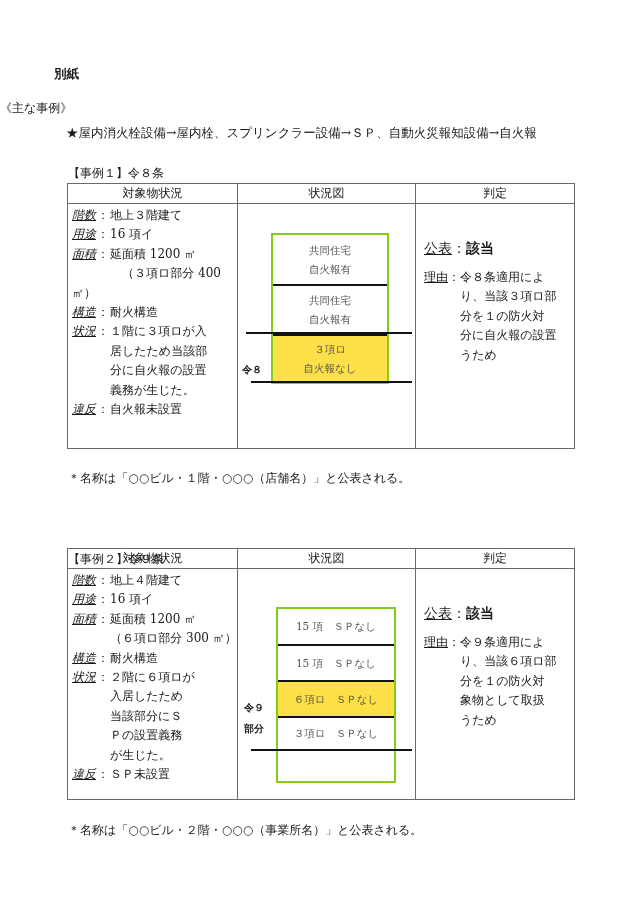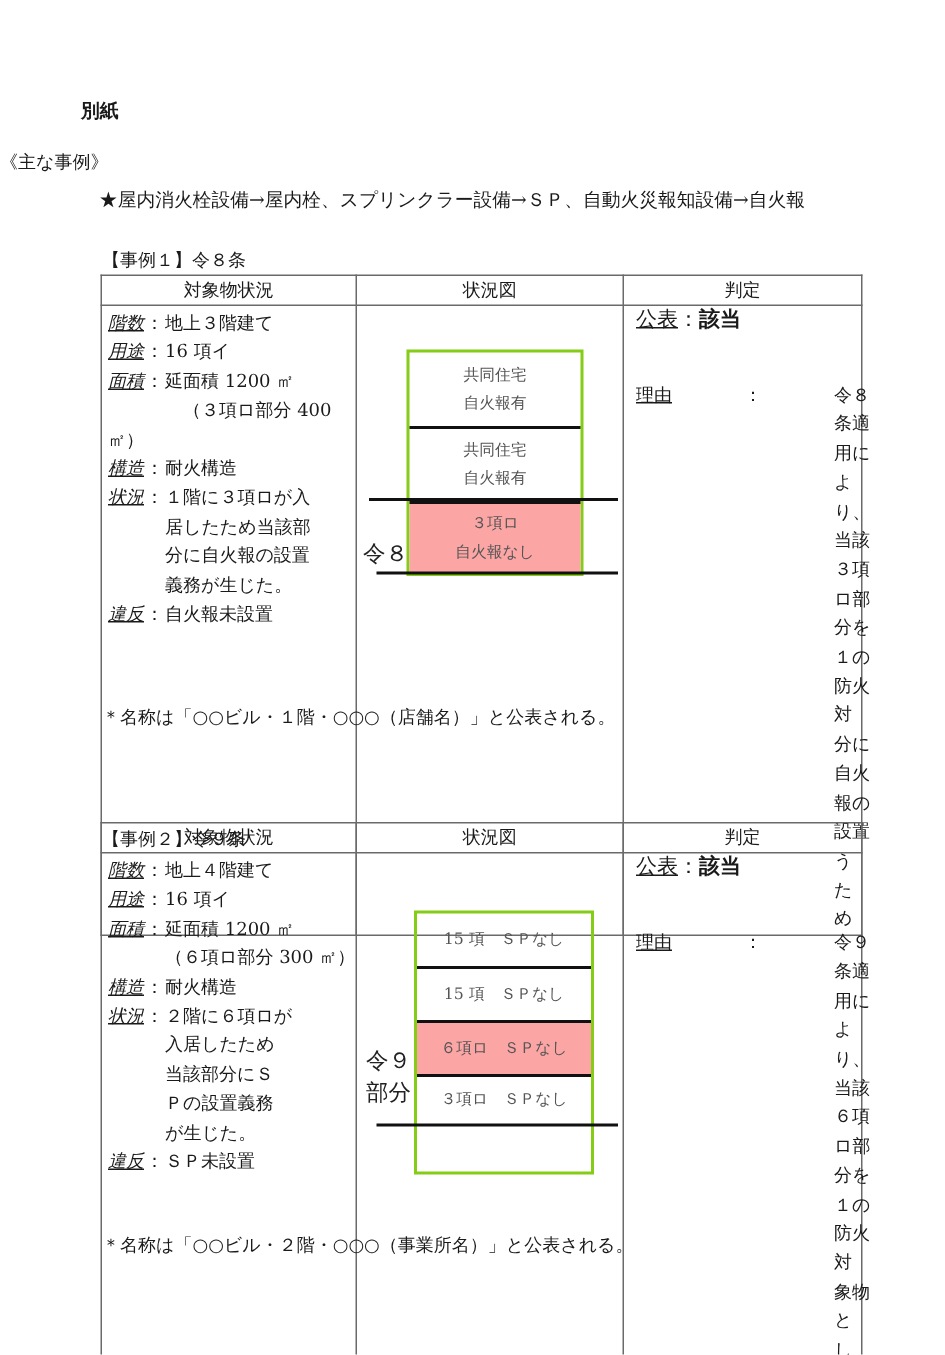--- a/index.html
+++ b/index.html
@@ -44,7 +44,7 @@
   .side-lbl { position: absolute; font-size: 15px; font-weight: normal; font-family: "DejaVu Sans", sans-serif; line-height: 21px; color: #222; }
 
   .judge { padding: 0 0 0 8px; font-size: 12px; }
-  .pub { font-size: 14px; }
+  .pub { font-size: 14px; margin-top: 36px; }
   .pub .lbl { text-decoration: underline; }
   .pub .res { font-weight: bold; font-family: "DejaVu Sans", sans-serif; }
   .reason { margin-top: 32px; display: flex; line-height: 19.4px; gap: 48px; }

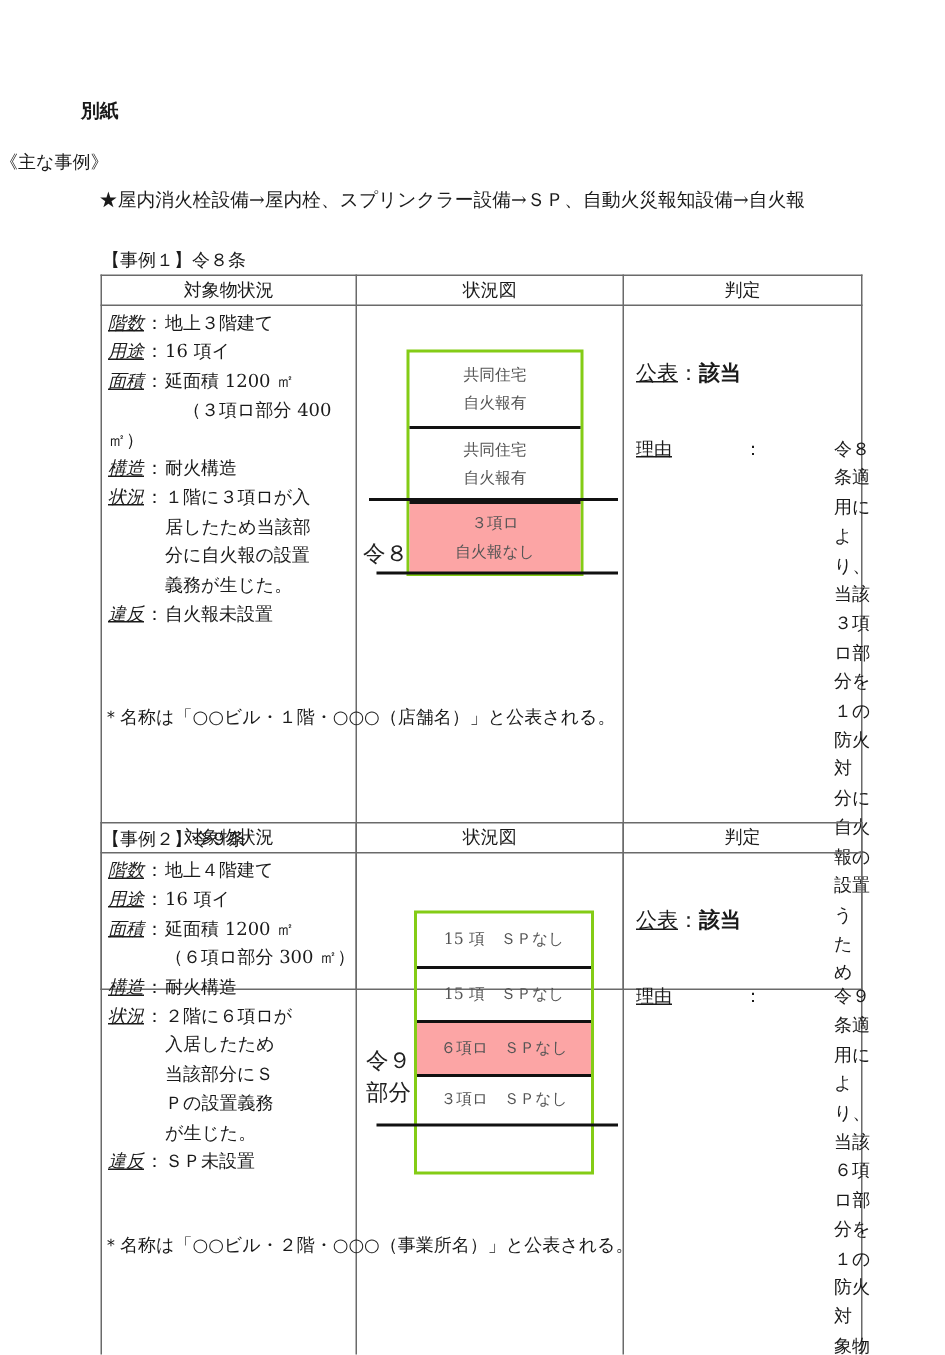--- a/index.html
+++ b/index.html
@@ -47,7 +47,7 @@
   .pub { font-size: 14px; margin-top: 36px; }
   .pub .lbl { text-decoration: underline; }
   .pub .res { font-weight: bold; font-family: "DejaVu Sans", sans-serif; }
-  .reason { margin-top: 32px; display: flex; line-height: 19.4px; gap: 48px; }
+  .reason { margin-top: 10px; display: flex; line-height: 19.4px; }
   .reason .lbl { text-decoration: underline; flex: 0 0 auto; }
   .reason .txt { white-space: pre-line; }
 </style>

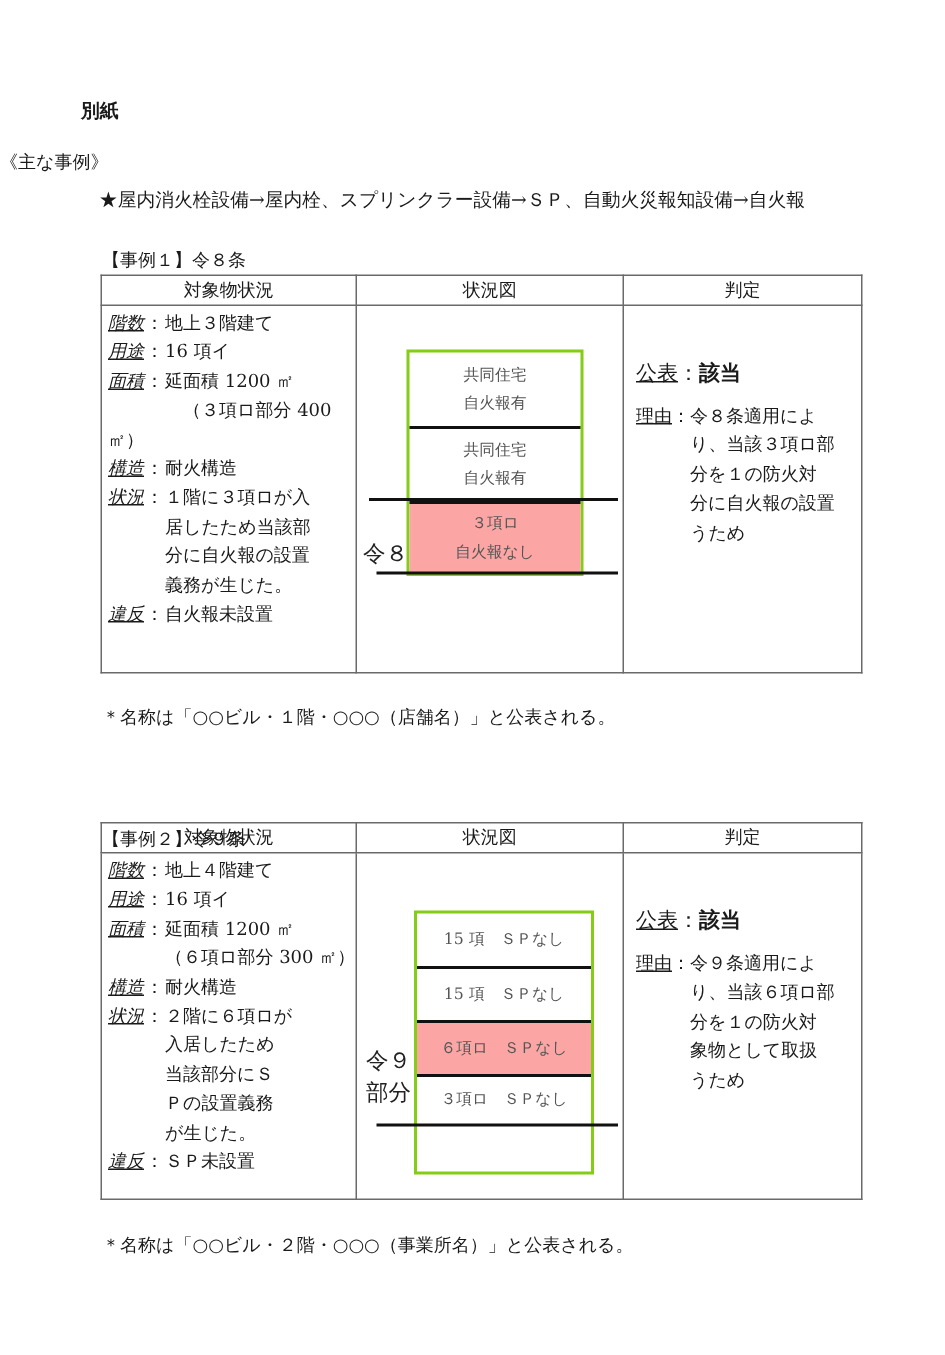--- a/index.html
+++ b/index.html
@@ -39,7 +39,7 @@
            display: flex; flex-direction: column; align-items: center; justify-content: center;
            font-size: 10.5px; color: #555; line-height: 19px; }
   .floor.first { border-top: none; }
-  .floor.shaded { background: #fca5a5; }
+  .floor.shaded { background: #fde047; }
   .hline { position: absolute; height: 2px; background: #111; }
   .side-lbl { position: absolute; font-size: 15px; font-weight: normal; font-family: "DejaVu Sans", sans-serif; line-height: 21px; color: #222; }
 

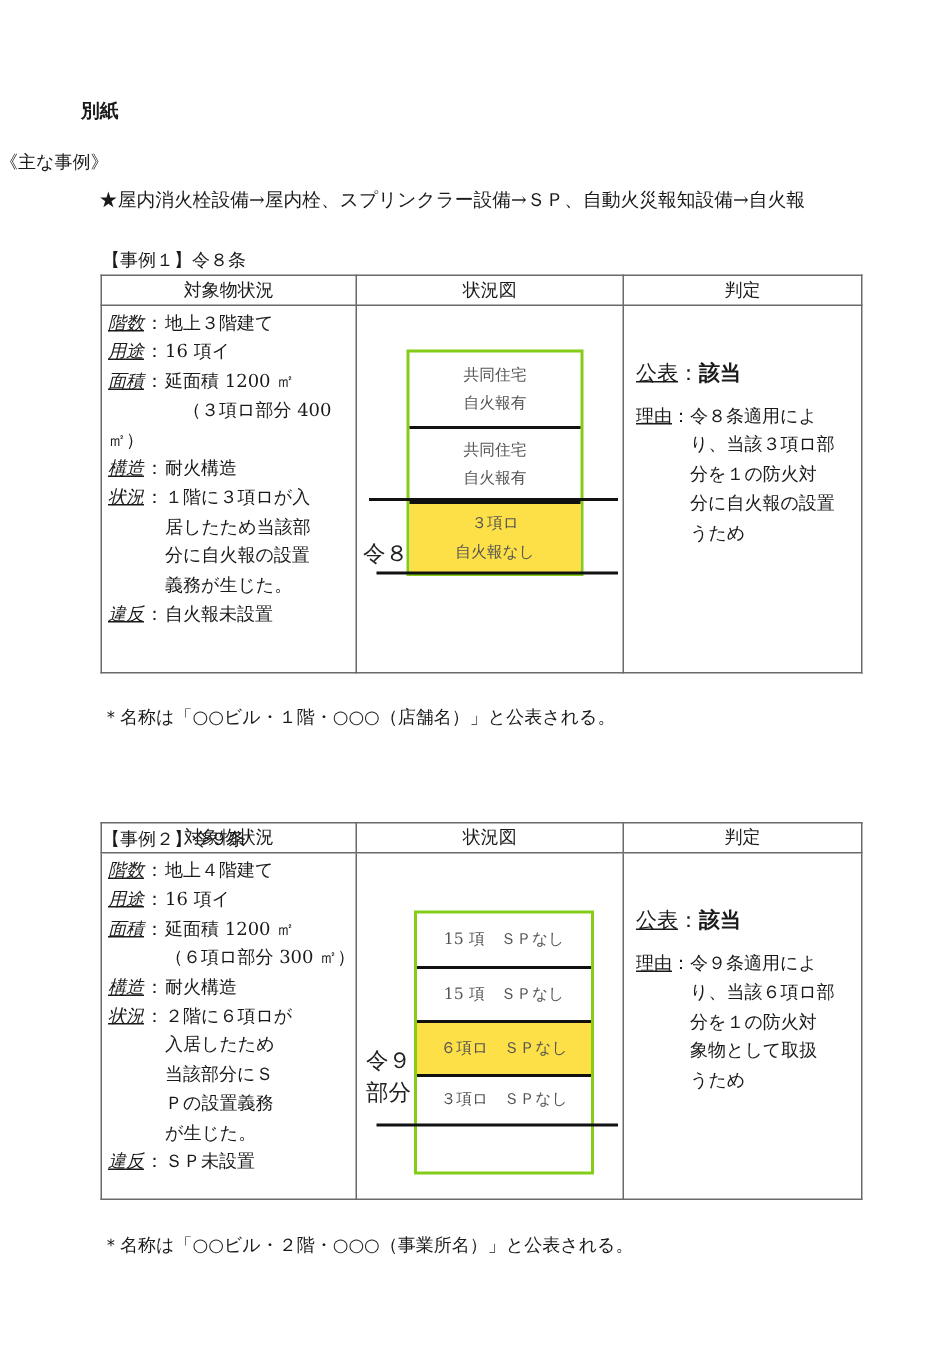--- a/index.html
+++ b/index.html
@@ -41,7 +41,7 @@
   .floor.first { border-top: none; }
   .floor.shaded { background: #fde047; }
   .hline { position: absolute; height: 2px; background: #111; }
-  .side-lbl { position: absolute; font-size: 15px; font-weight: normal; font-family: "DejaVu Sans", sans-serif; line-height: 21px; color: #222; }
+  .side-lbl { position: absolute; font-size: 10px; font-weight: bold; font-family: "DejaVu Sans", sans-serif; line-height: 21px; color: #222; }
 
   .judge { padding: 0 0 0 8px; font-size: 12px; }
   .pub { font-size: 14px; margin-top: 36px; }

